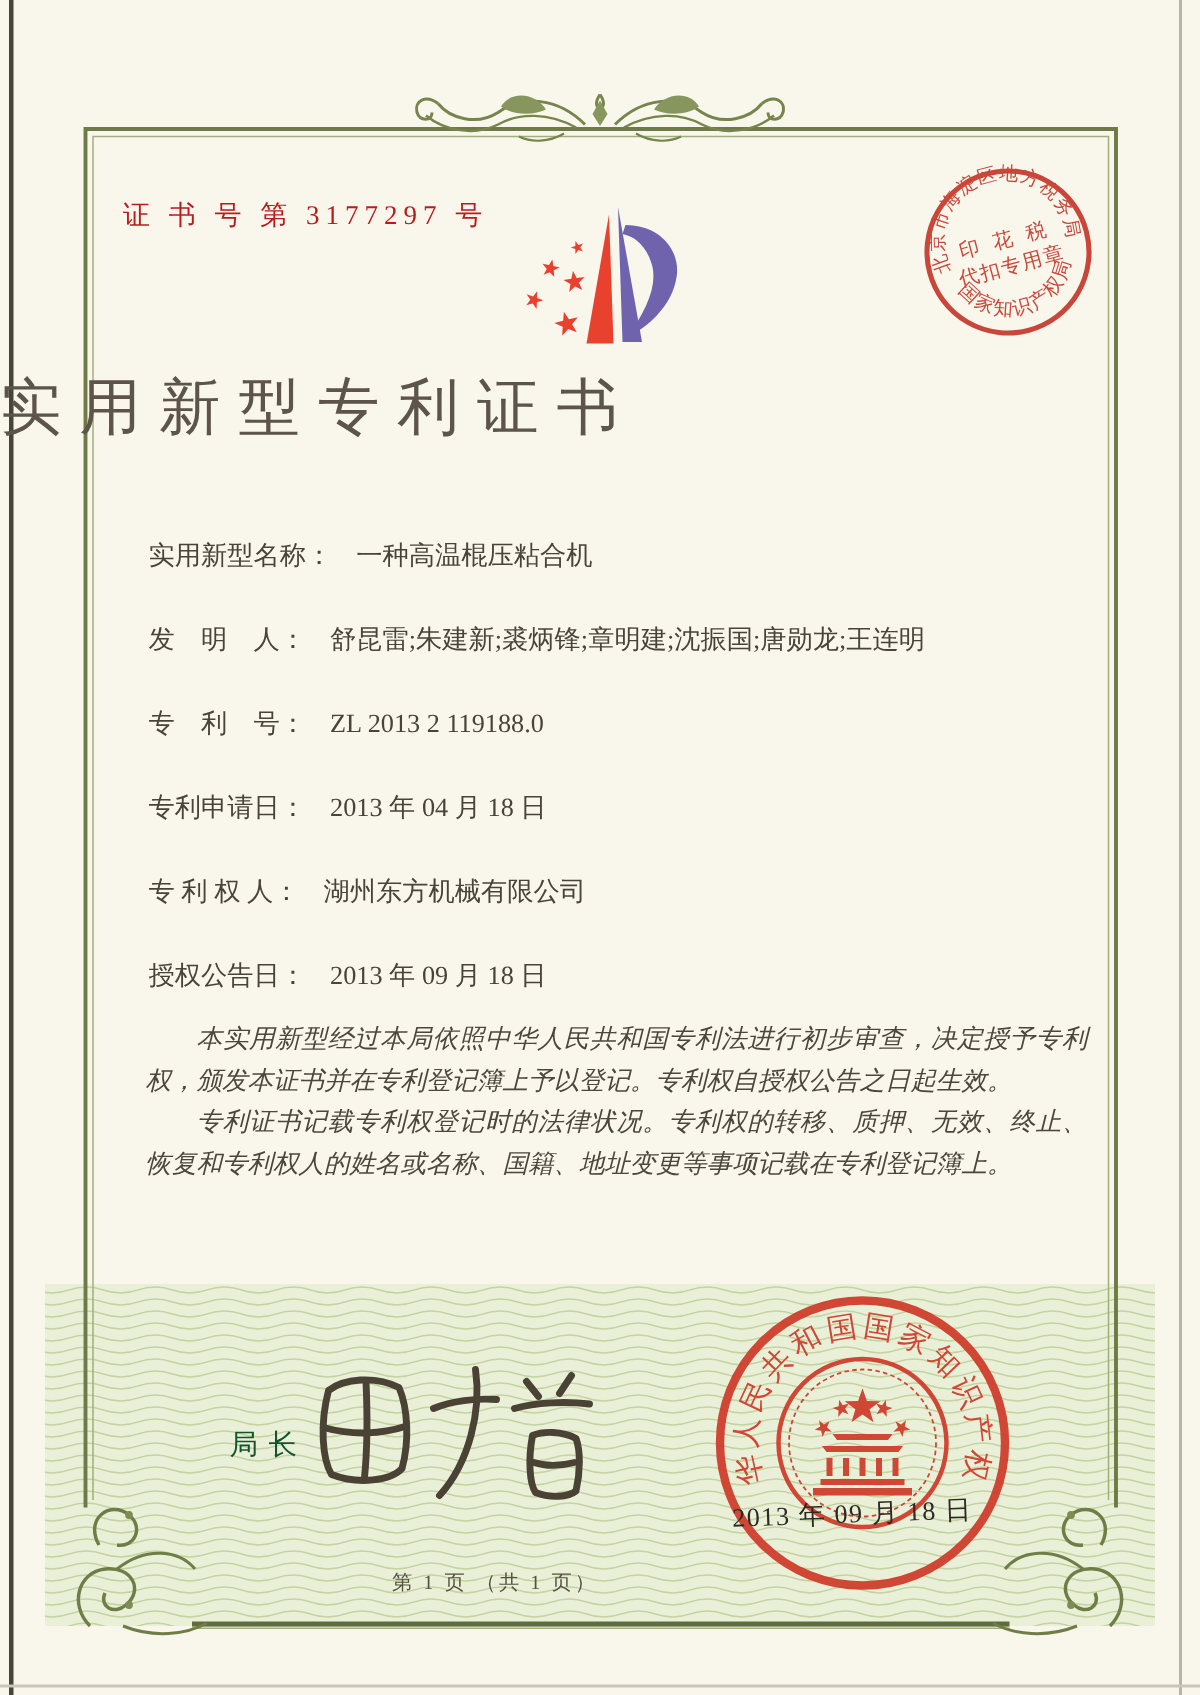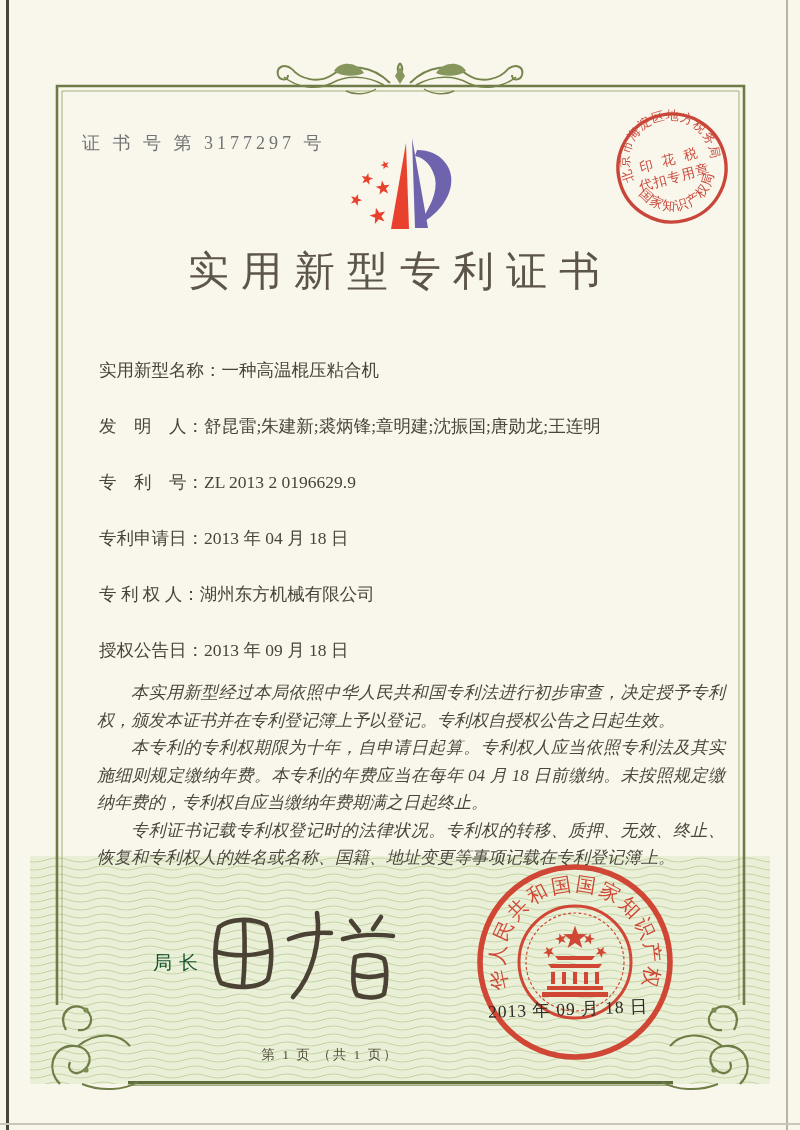--- a/index.html
+++ b/index.html
@@ -11,7 +11,7 @@
   }
   .overlay{position:absolute;left:0;top:0;z-index:1;}
   .txt{position:absolute;z-index:2;color:#4a4539;}
-  .cert-no{left:82px;top:131px;font-size:18px;letter-spacing:4px;color:#737373;}
+  .cert-no{left:82px;top:131px;font-size:18px;letter-spacing:4px;color:#b91c1c;}
   .title{left:0;top:244px;width:800px;text-align:center;font-size:41px;letter-spacing:12px;color:#5d544a;font-weight:400;}
   .field{left:99px;font-size:17.5px;color:#49443a;white-space:nowrap;}
   .flabel{margin-right:0;}

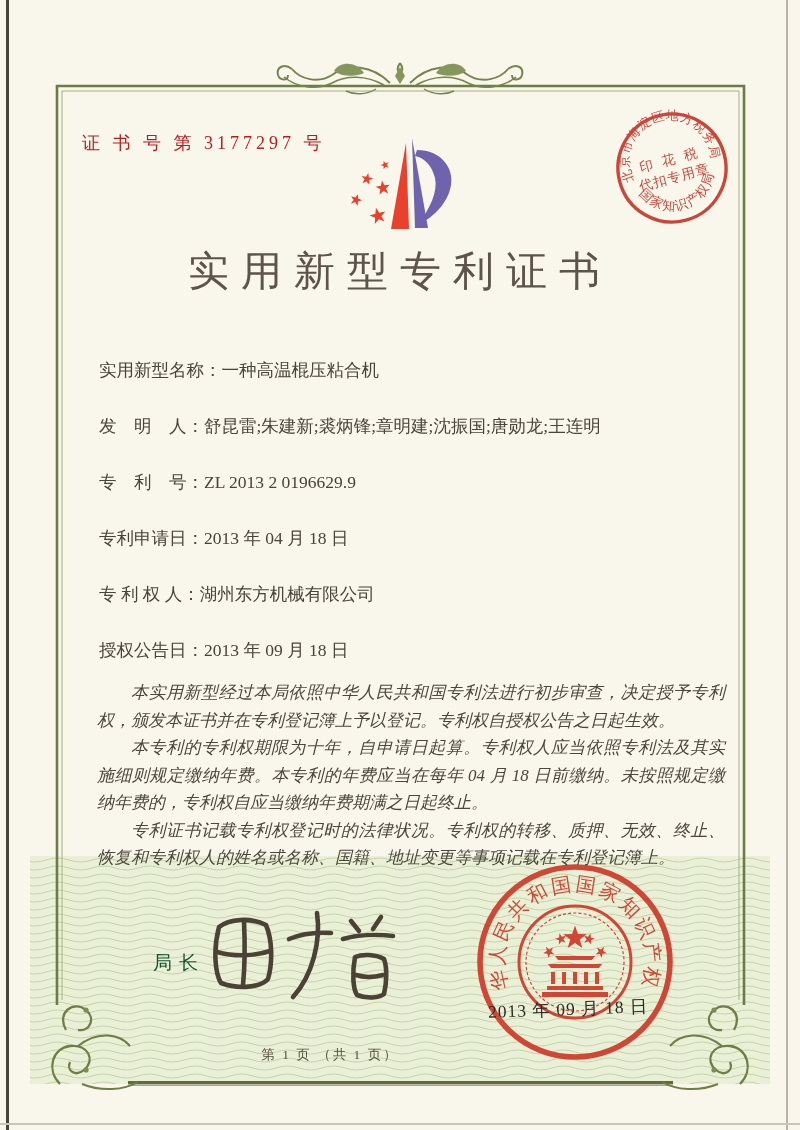--- a/index.html
+++ b/index.html
@@ -12,7 +12,7 @@
   .overlay{position:absolute;left:0;top:0;z-index:1;}
   .txt{position:absolute;z-index:2;color:#4a4539;}
   .cert-no{left:82px;top:131px;font-size:18px;letter-spacing:4px;color:#b91c1c;}
-  .title{left:0;top:244px;width:800px;text-align:center;font-size:41px;letter-spacing:12px;color:#5d544a;font-weight:400;}
+  .title{left:0;top:244px;width:800px;text-align:left;font-size:41px;letter-spacing:12px;color:#5d544a;font-weight:400;}
   .field{left:99px;font-size:17.5px;color:#49443a;white-space:nowrap;}
   .flabel{margin-right:0;}
   .paras{left:97px;top:679px;width:628px;font-size:17px;line-height:27.5px;color:#4c473c;text-align:justify;}

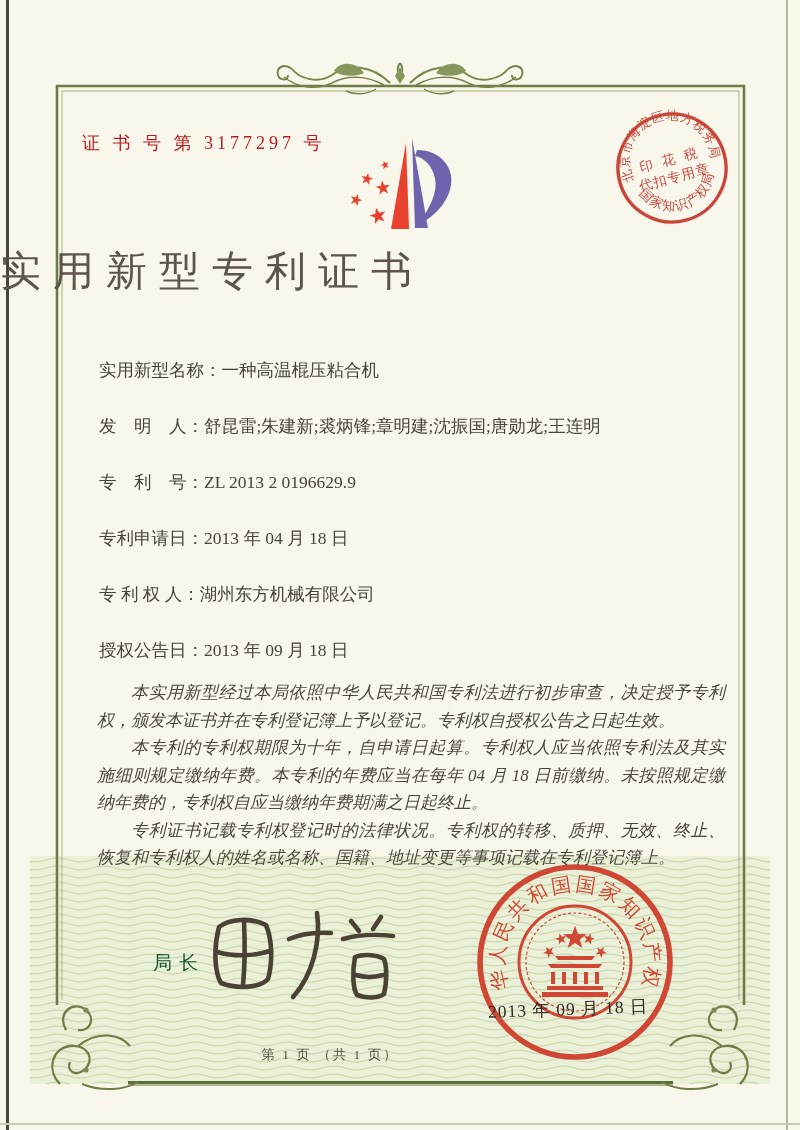--- a/index.html
+++ b/index.html
@@ -14,7 +14,7 @@
   .cert-no{left:82px;top:131px;font-size:18px;letter-spacing:4px;color:#b91c1c;}
   .title{left:0;top:244px;width:800px;text-align:left;font-size:41px;letter-spacing:12px;color:#5d544a;font-weight:400;}
   .field{left:99px;font-size:17.5px;color:#49443a;white-space:nowrap;}
-  .flabel{margin-right:0;}
+  .flabel{margin-right:16px;}
   .paras{left:97px;top:679px;width:628px;font-size:17px;line-height:27.5px;color:#4c473c;text-align:justify;}
   .paras p{margin:0;text-indent:2em;font-style:italic;}
   .director{left:153px;top:950px;font-size:19px;letter-spacing:7px;color:#14532d;}

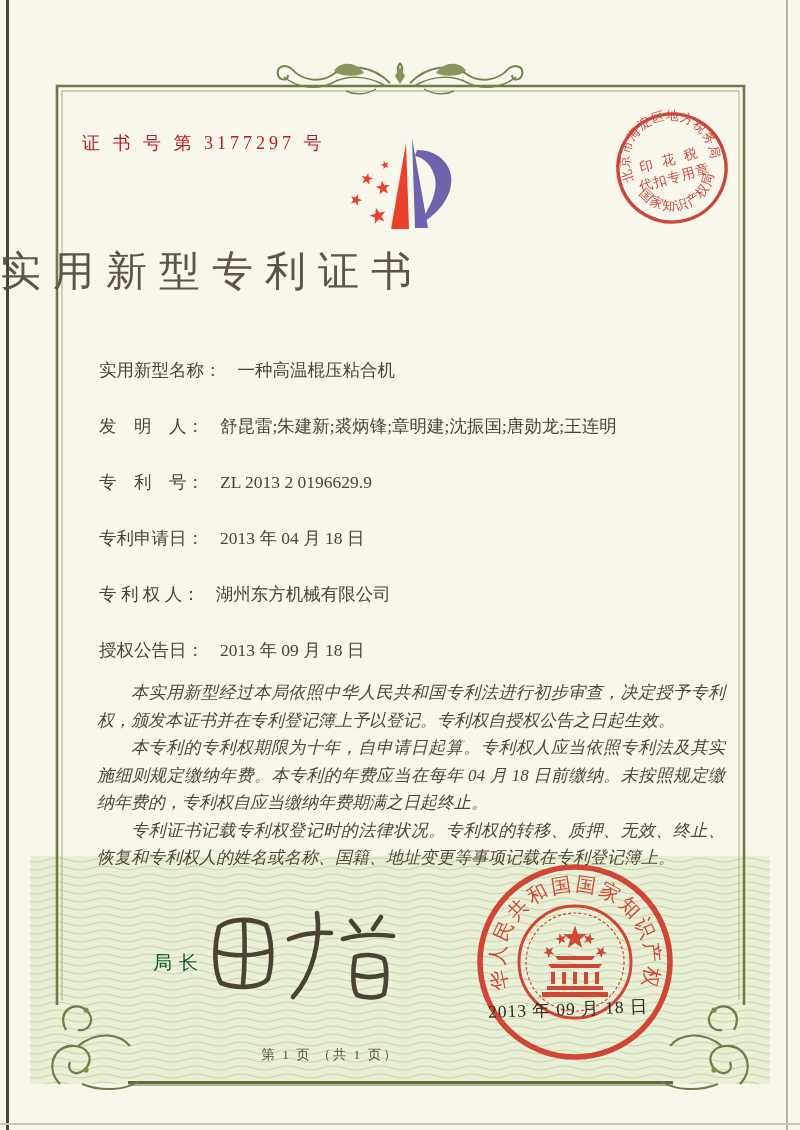--- a/index.html
+++ b/index.html
@@ -147,7 +147,7 @@
     <span class="flabel">发　明　人：</span><span>舒昆雷;朱建新;裘炳锋;章明建;沈振国;唐勋龙;王连明</span>
   </div>
   <div class="txt field" style="top:470px">
-    <span class="flabel">专　利　号：</span><span>ZL 2013 2 0196629.9</span>
+    <span class="flabel">专　利　号：</span><span>ZL 2013 2 119188.0</span>
   </div>
   <div class="txt field" style="top:526px">
     <span class="flabel">专利申请日：</span><span>2013 年 04 月 18 日</span>

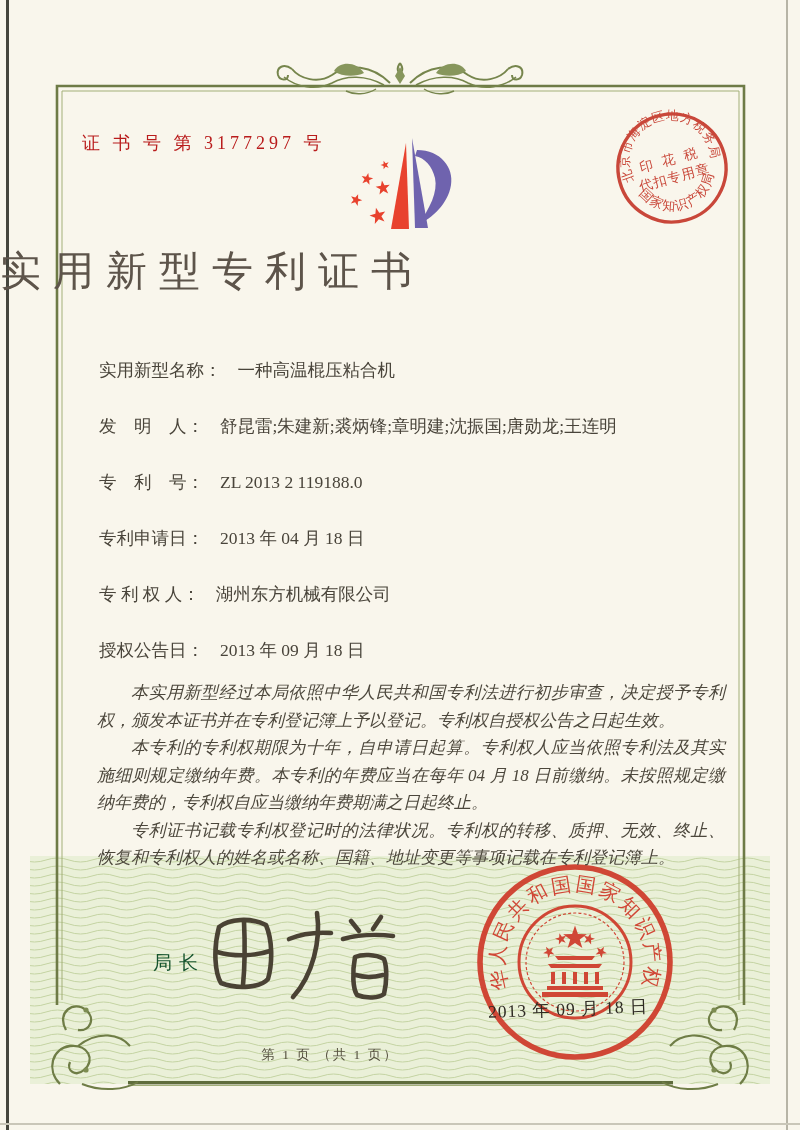--- a/index.html
+++ b/index.html
@@ -161,7 +161,6 @@
 
   <div class="txt paras">
     <p>本实用新型经过本局依照中华人民共和国专利法进行初步审查，决定授予专利权，颁发本证书并在专利登记簿上予以登记。专利权自授权公告之日起生效。</p>
-    <p>本专利的专利权期限为十年，自申请日起算。专利权人应当依照专利法及其实施细则规定缴纳年费。本专利的年费应当在每年 04 月 18 日前缴纳。未按照规定缴纳年费的，专利权自应当缴纳年费期满之日起终止。</p>
     <p>专利证书记载专利权登记时的法律状况。专利权的转移、质押、无效、终止、恢复和专利权人的姓名或名称、国籍、地址变更等事项记载在专利登记簿上。</p>
   </div>
 

